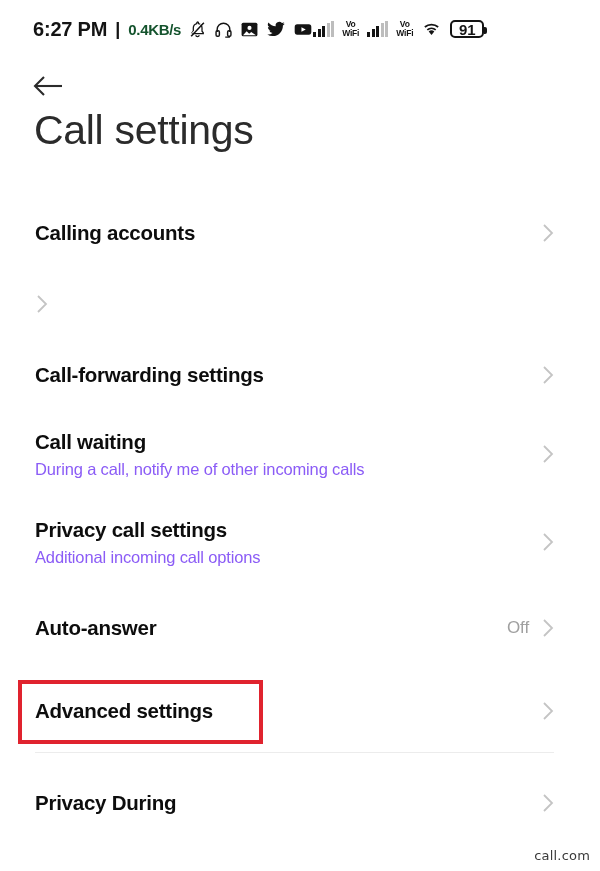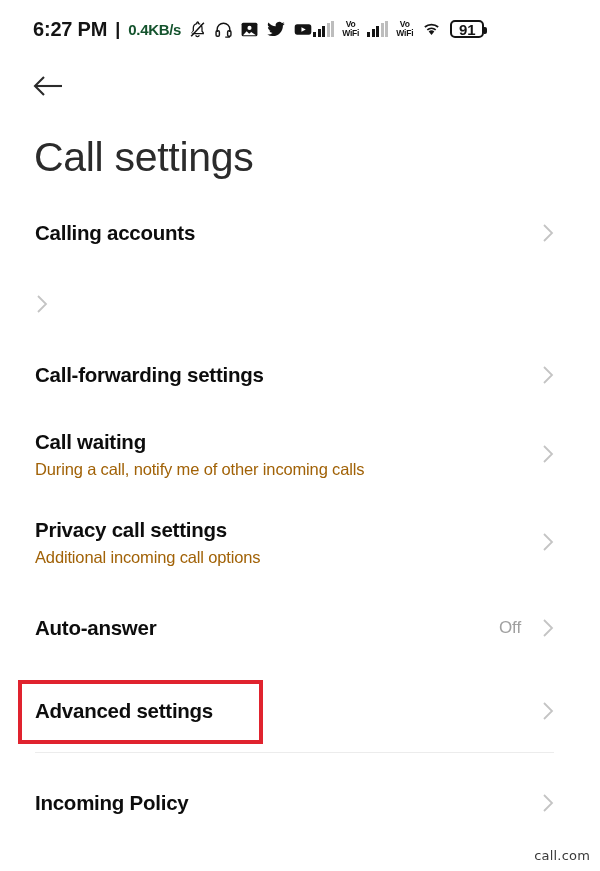--- a/index.html
+++ b/index.html
@@ -138,7 +138,7 @@
   .page-title {
     position: absolute;
     left: 34px;
-    top: 135px;
+    top: 108px;
     font-size: 41px;
     font-weight: 300;
     color: #2b2b2b;

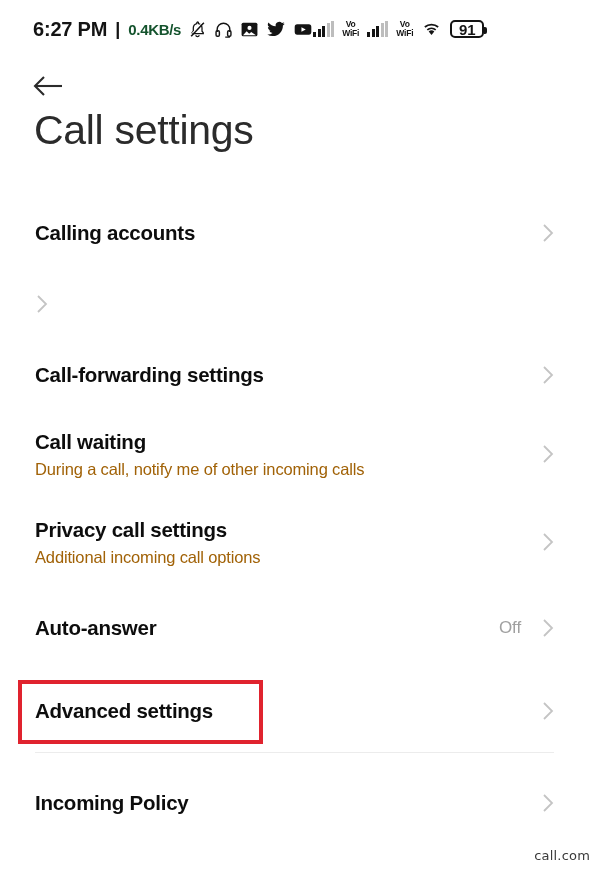--- a/index.html
+++ b/index.html
@@ -178,7 +178,7 @@
   .row-sub {
     font-size: 16.5px;
     font-weight: normal;
-    color: #a16207;
+    color: #8b5cf6;
     letter-spacing: -0.15px;
     line-height: 22px;
     margin-top: 3px;

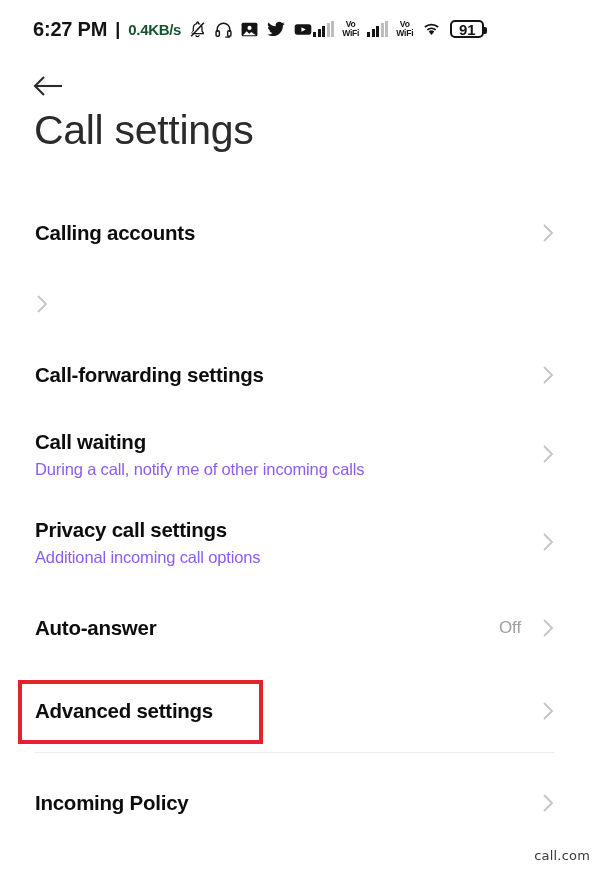--- a/index.html
+++ b/index.html
@@ -186,7 +186,7 @@
   .row-right {
     display: flex;
     align-items: flex-start;
-    gap: 20px;
+    gap: 12px;
     flex-shrink: 0;
   }
   .row-value {

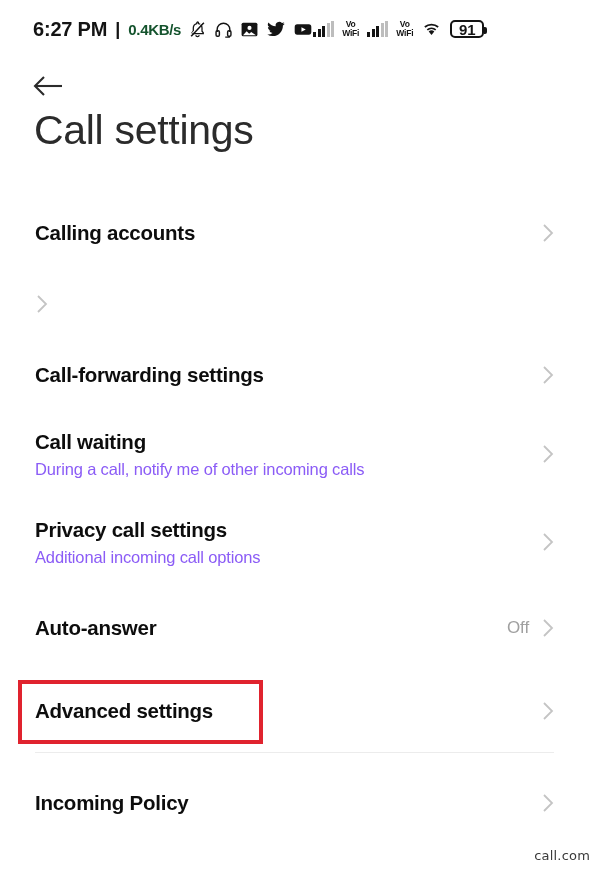--- a/index.html
+++ b/index.html
@@ -427,7 +427,7 @@
 
   <div class="row h-tall" style="min-height:100px">
     <div class="row-texts">
-      <div class="row-title">Incoming Policy</div>
+      <div class="row-title">Privacy During</div>
     </div>
     <div class="row-right">
       <span class="chev">

